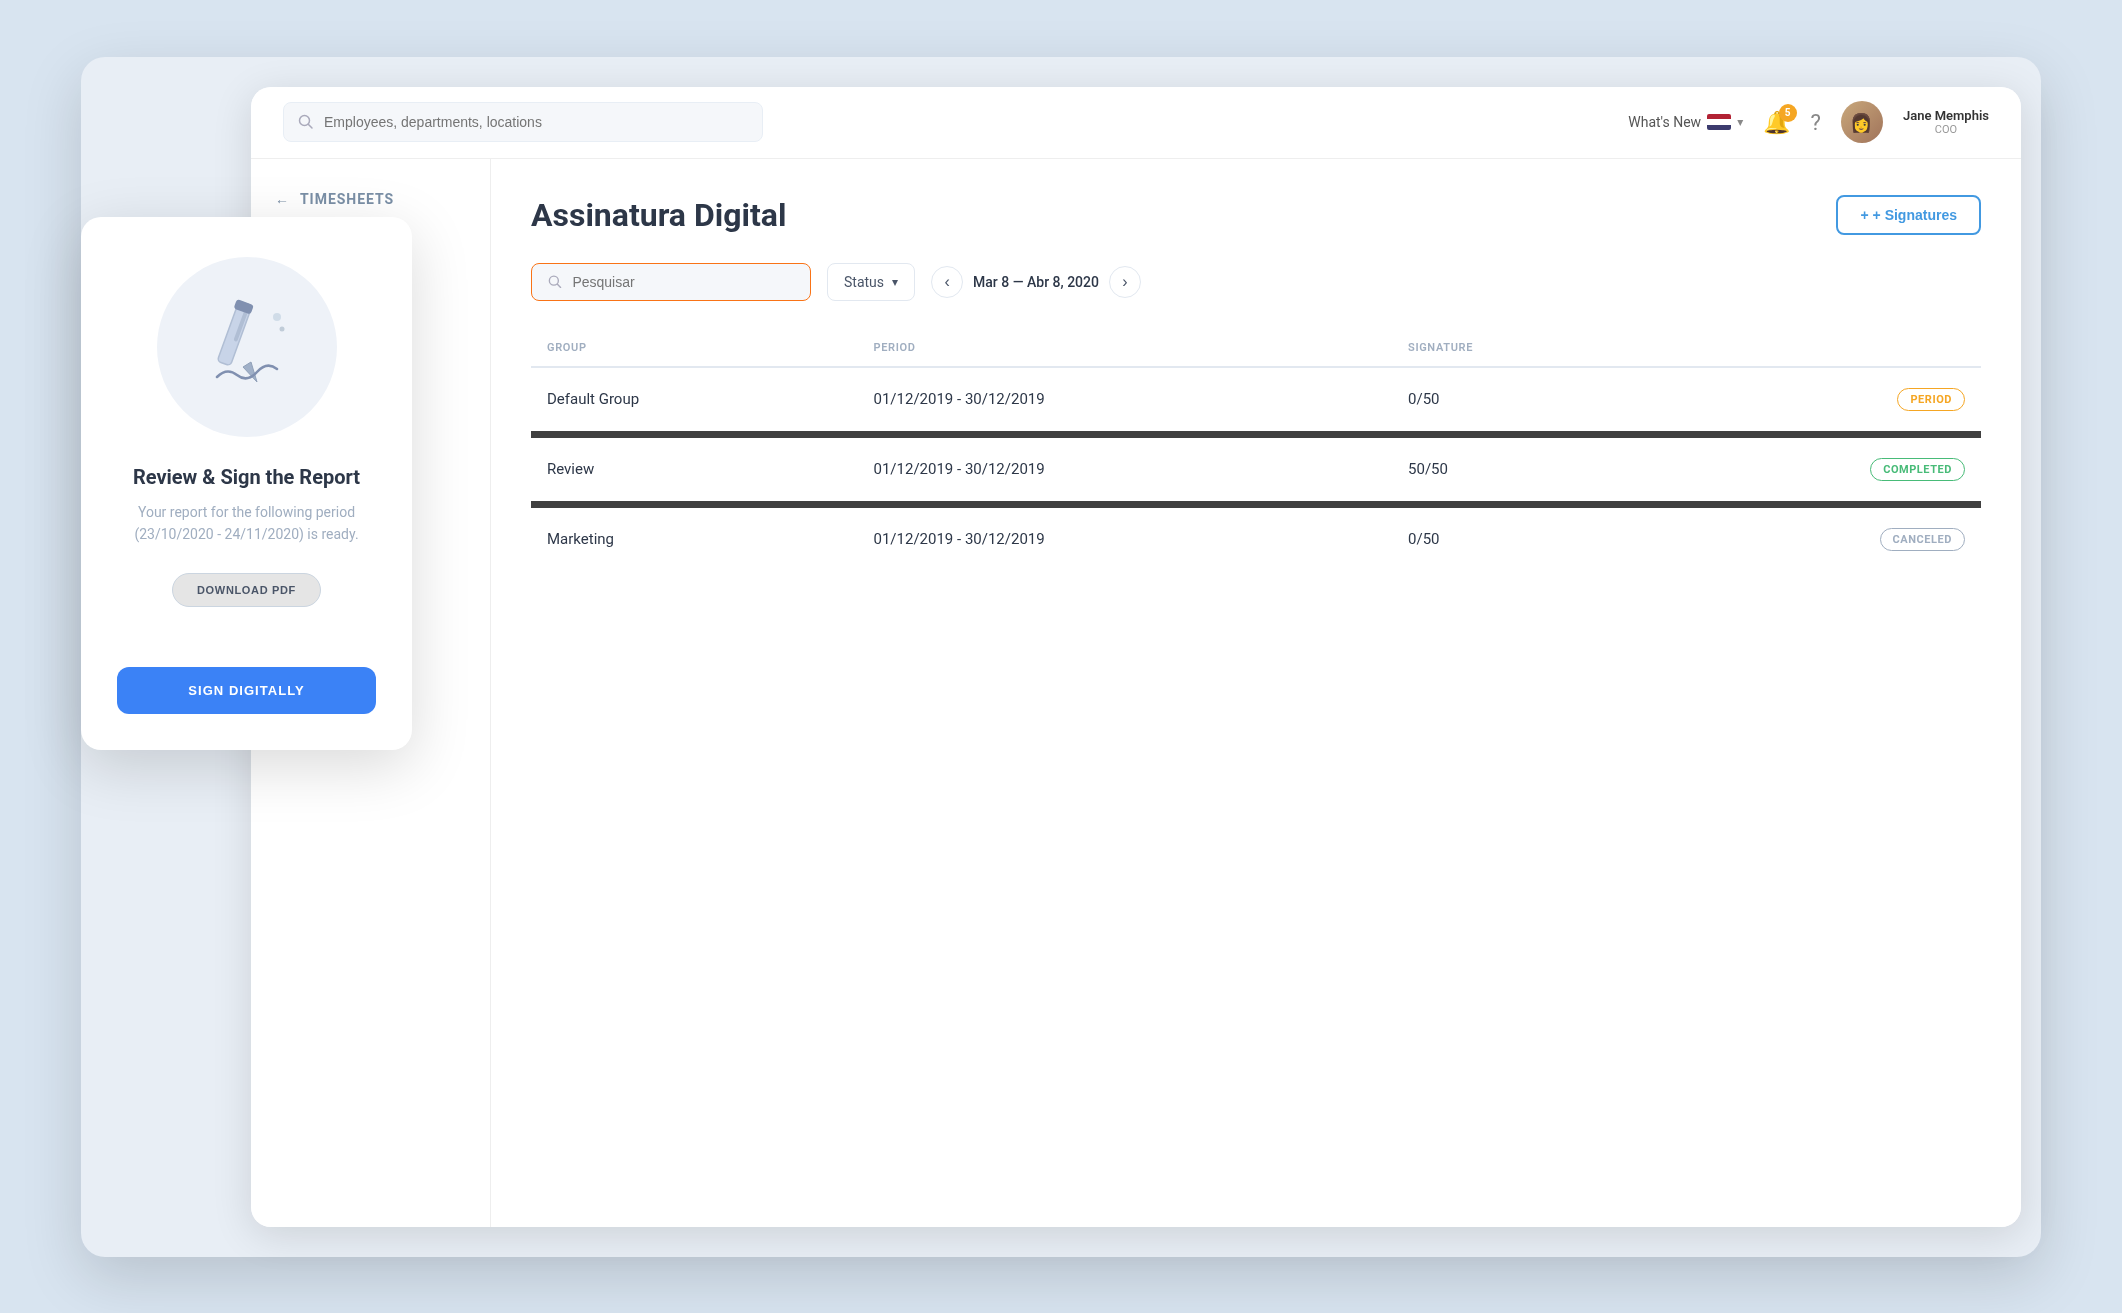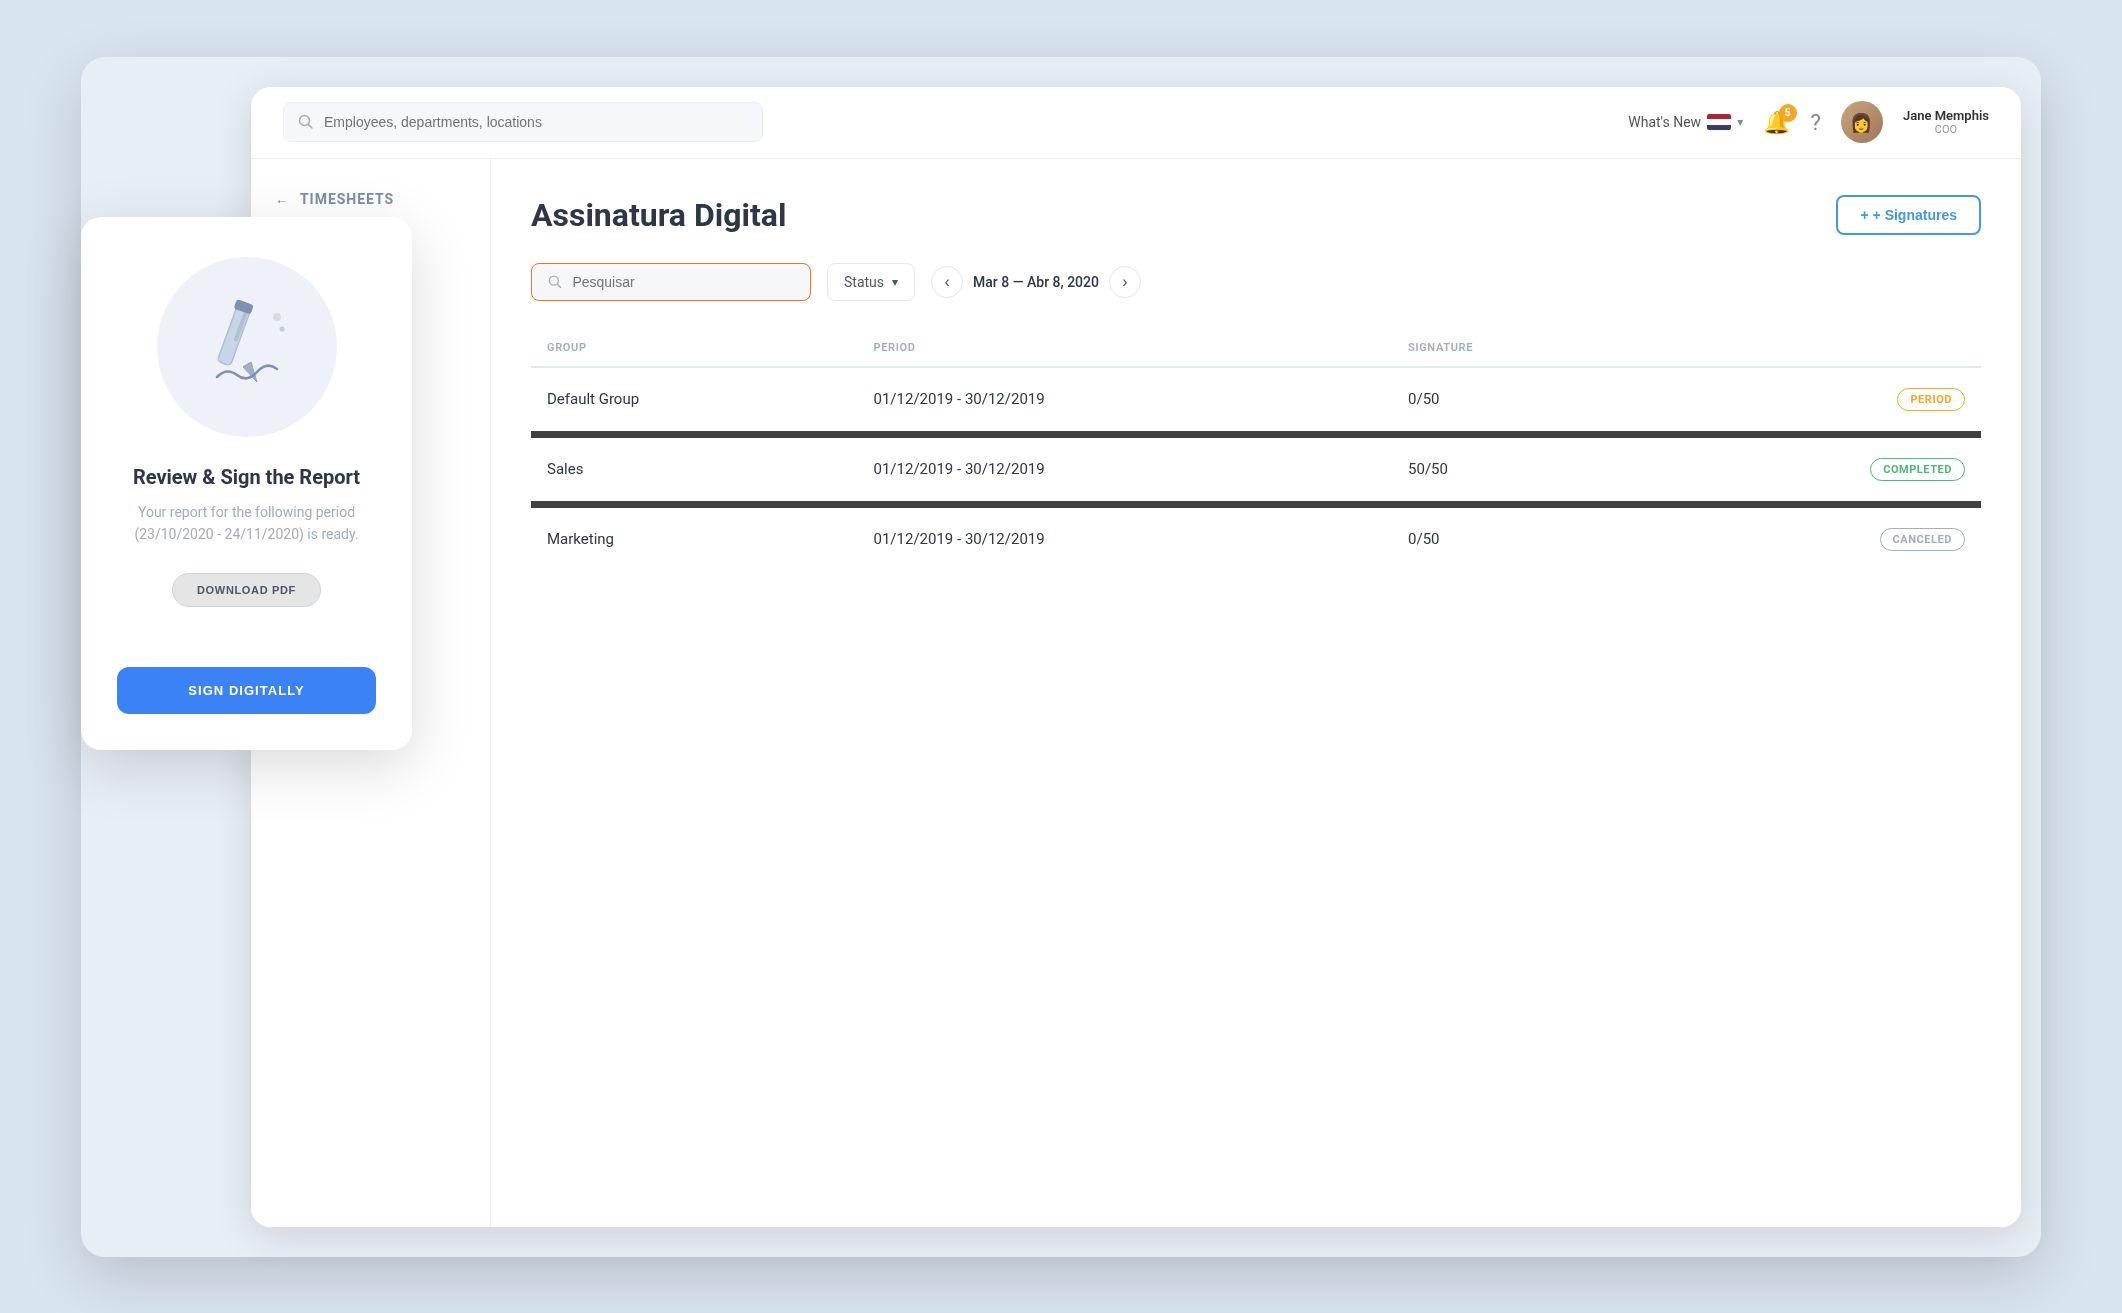--- a/index.html
+++ b/index.html
@@ -582,7 +582,7 @@
       </td>
     </tr>
               <tr>
-      <td>Sales</td>
+      <td>Review</td>
       <td>01/12/2019 - 30/12/2019</td>
       <td>50/50</td>
       <td style="text-align:right;">

